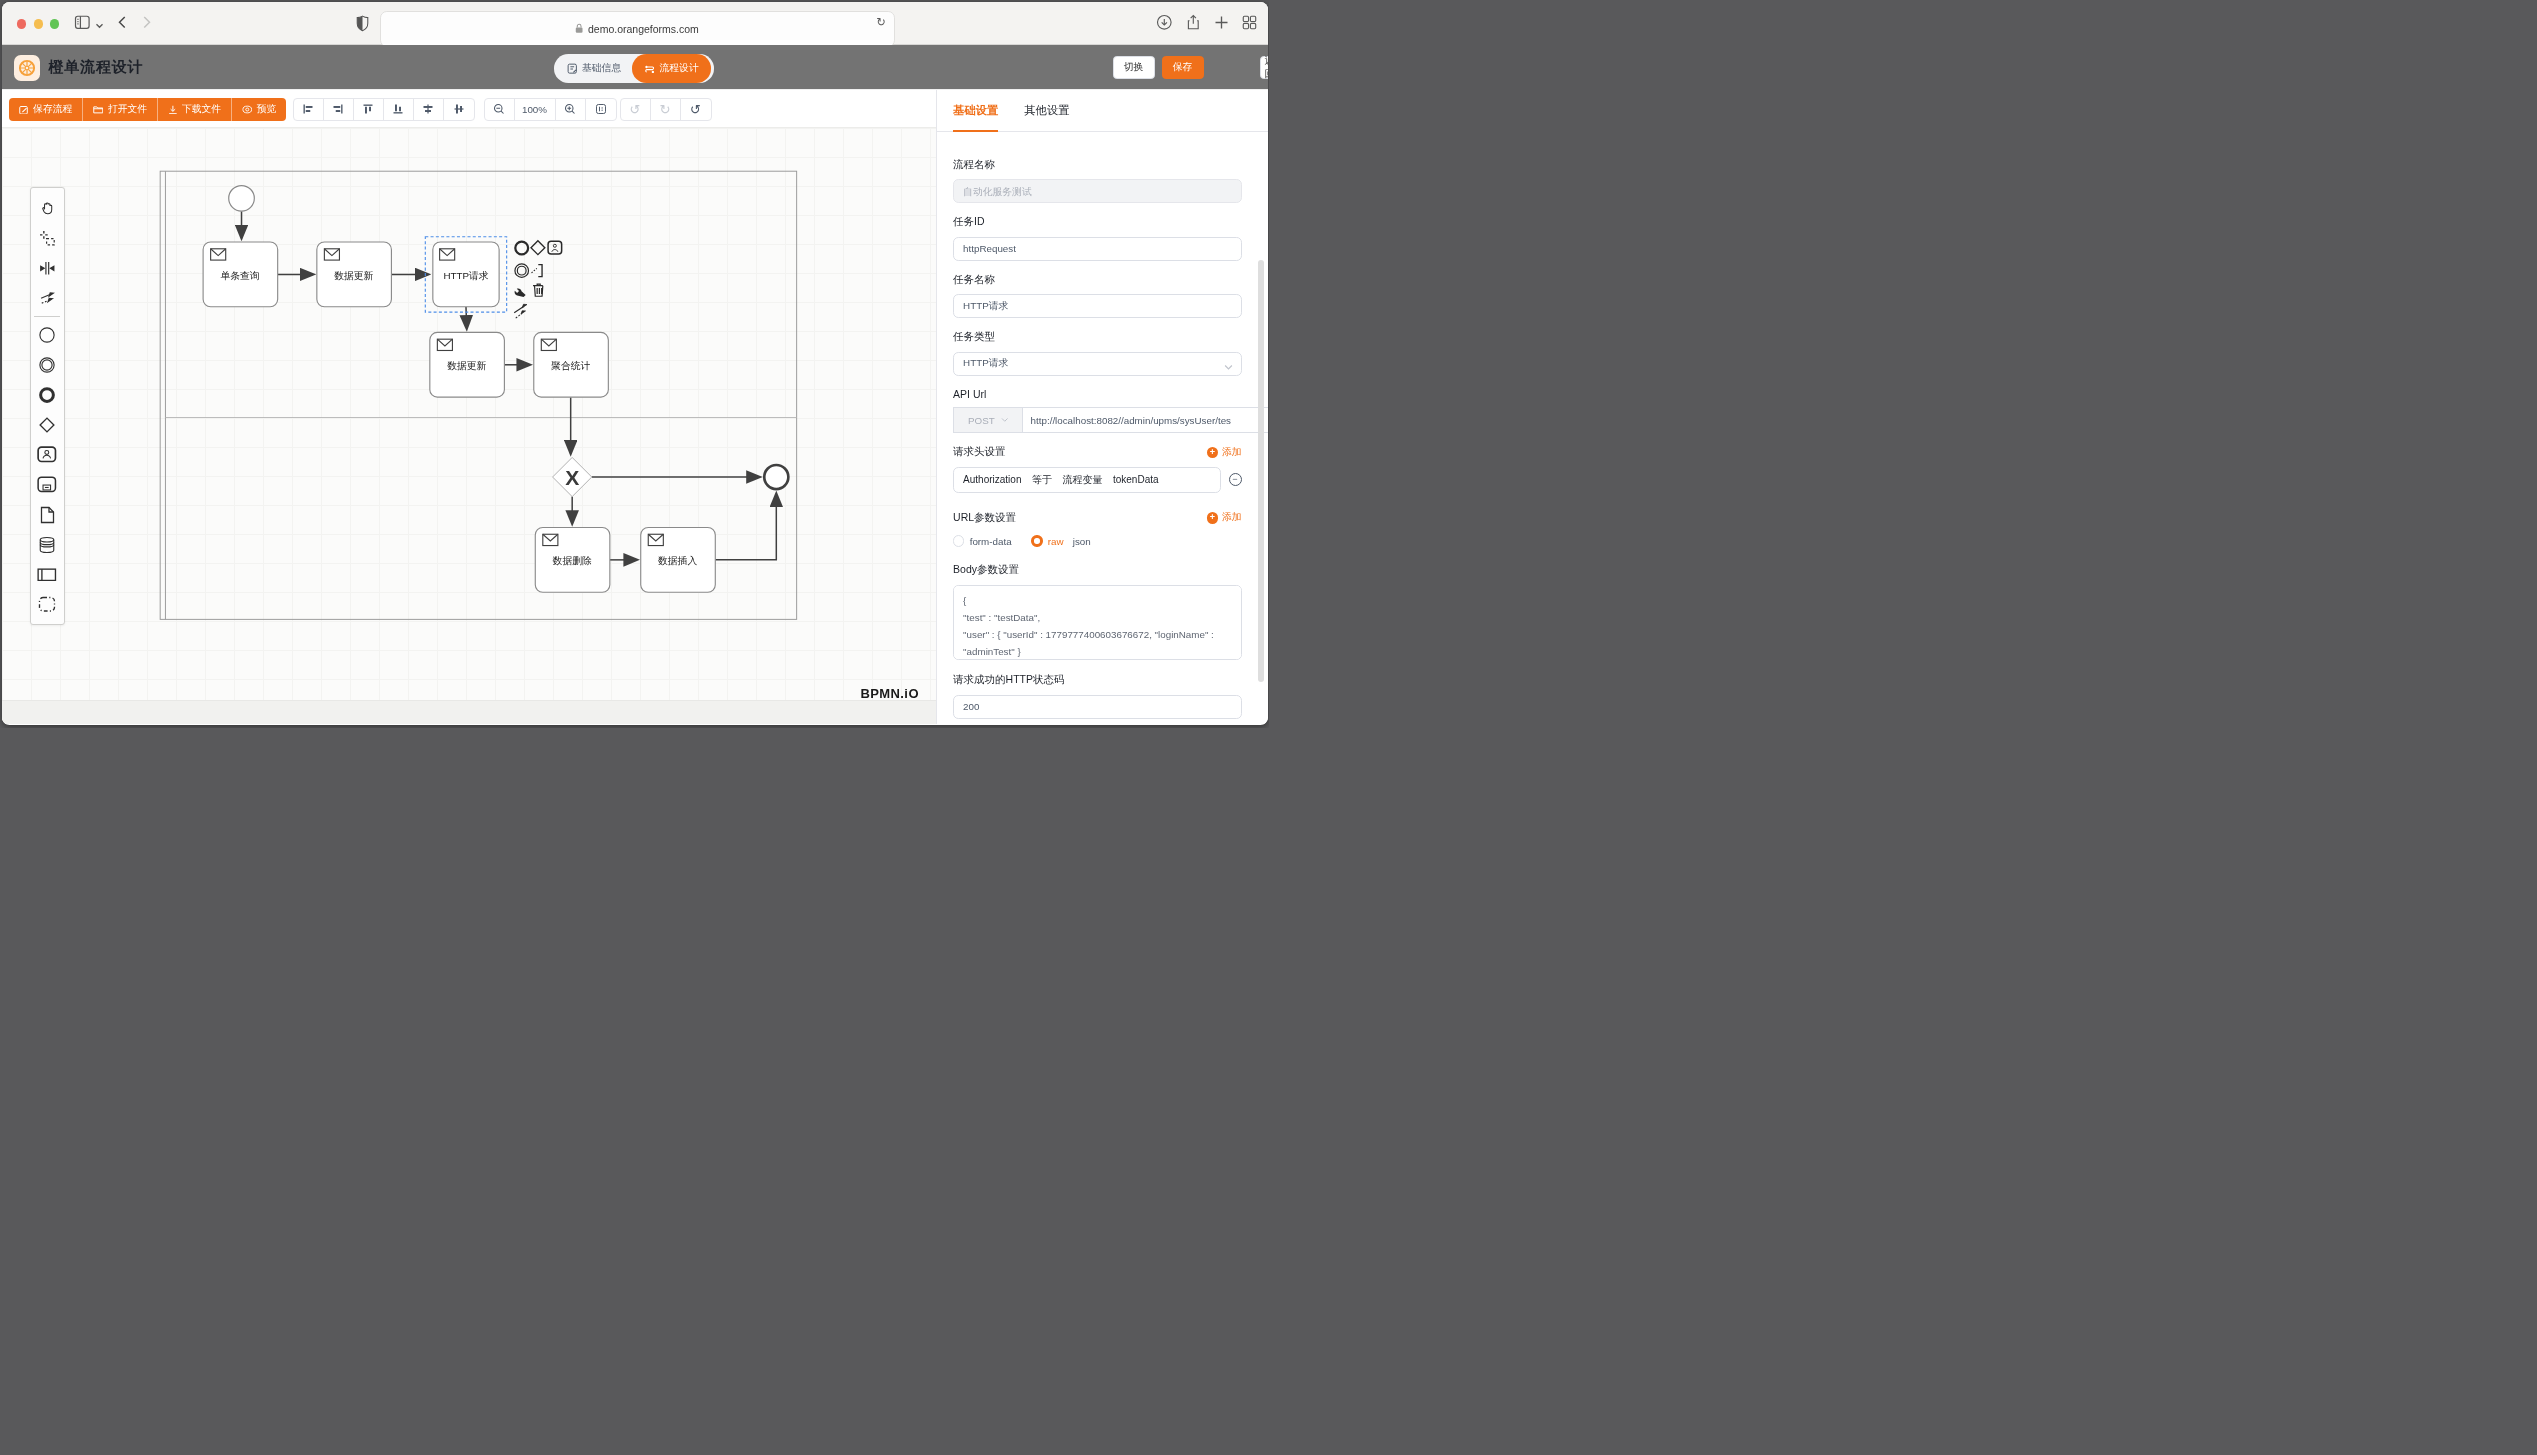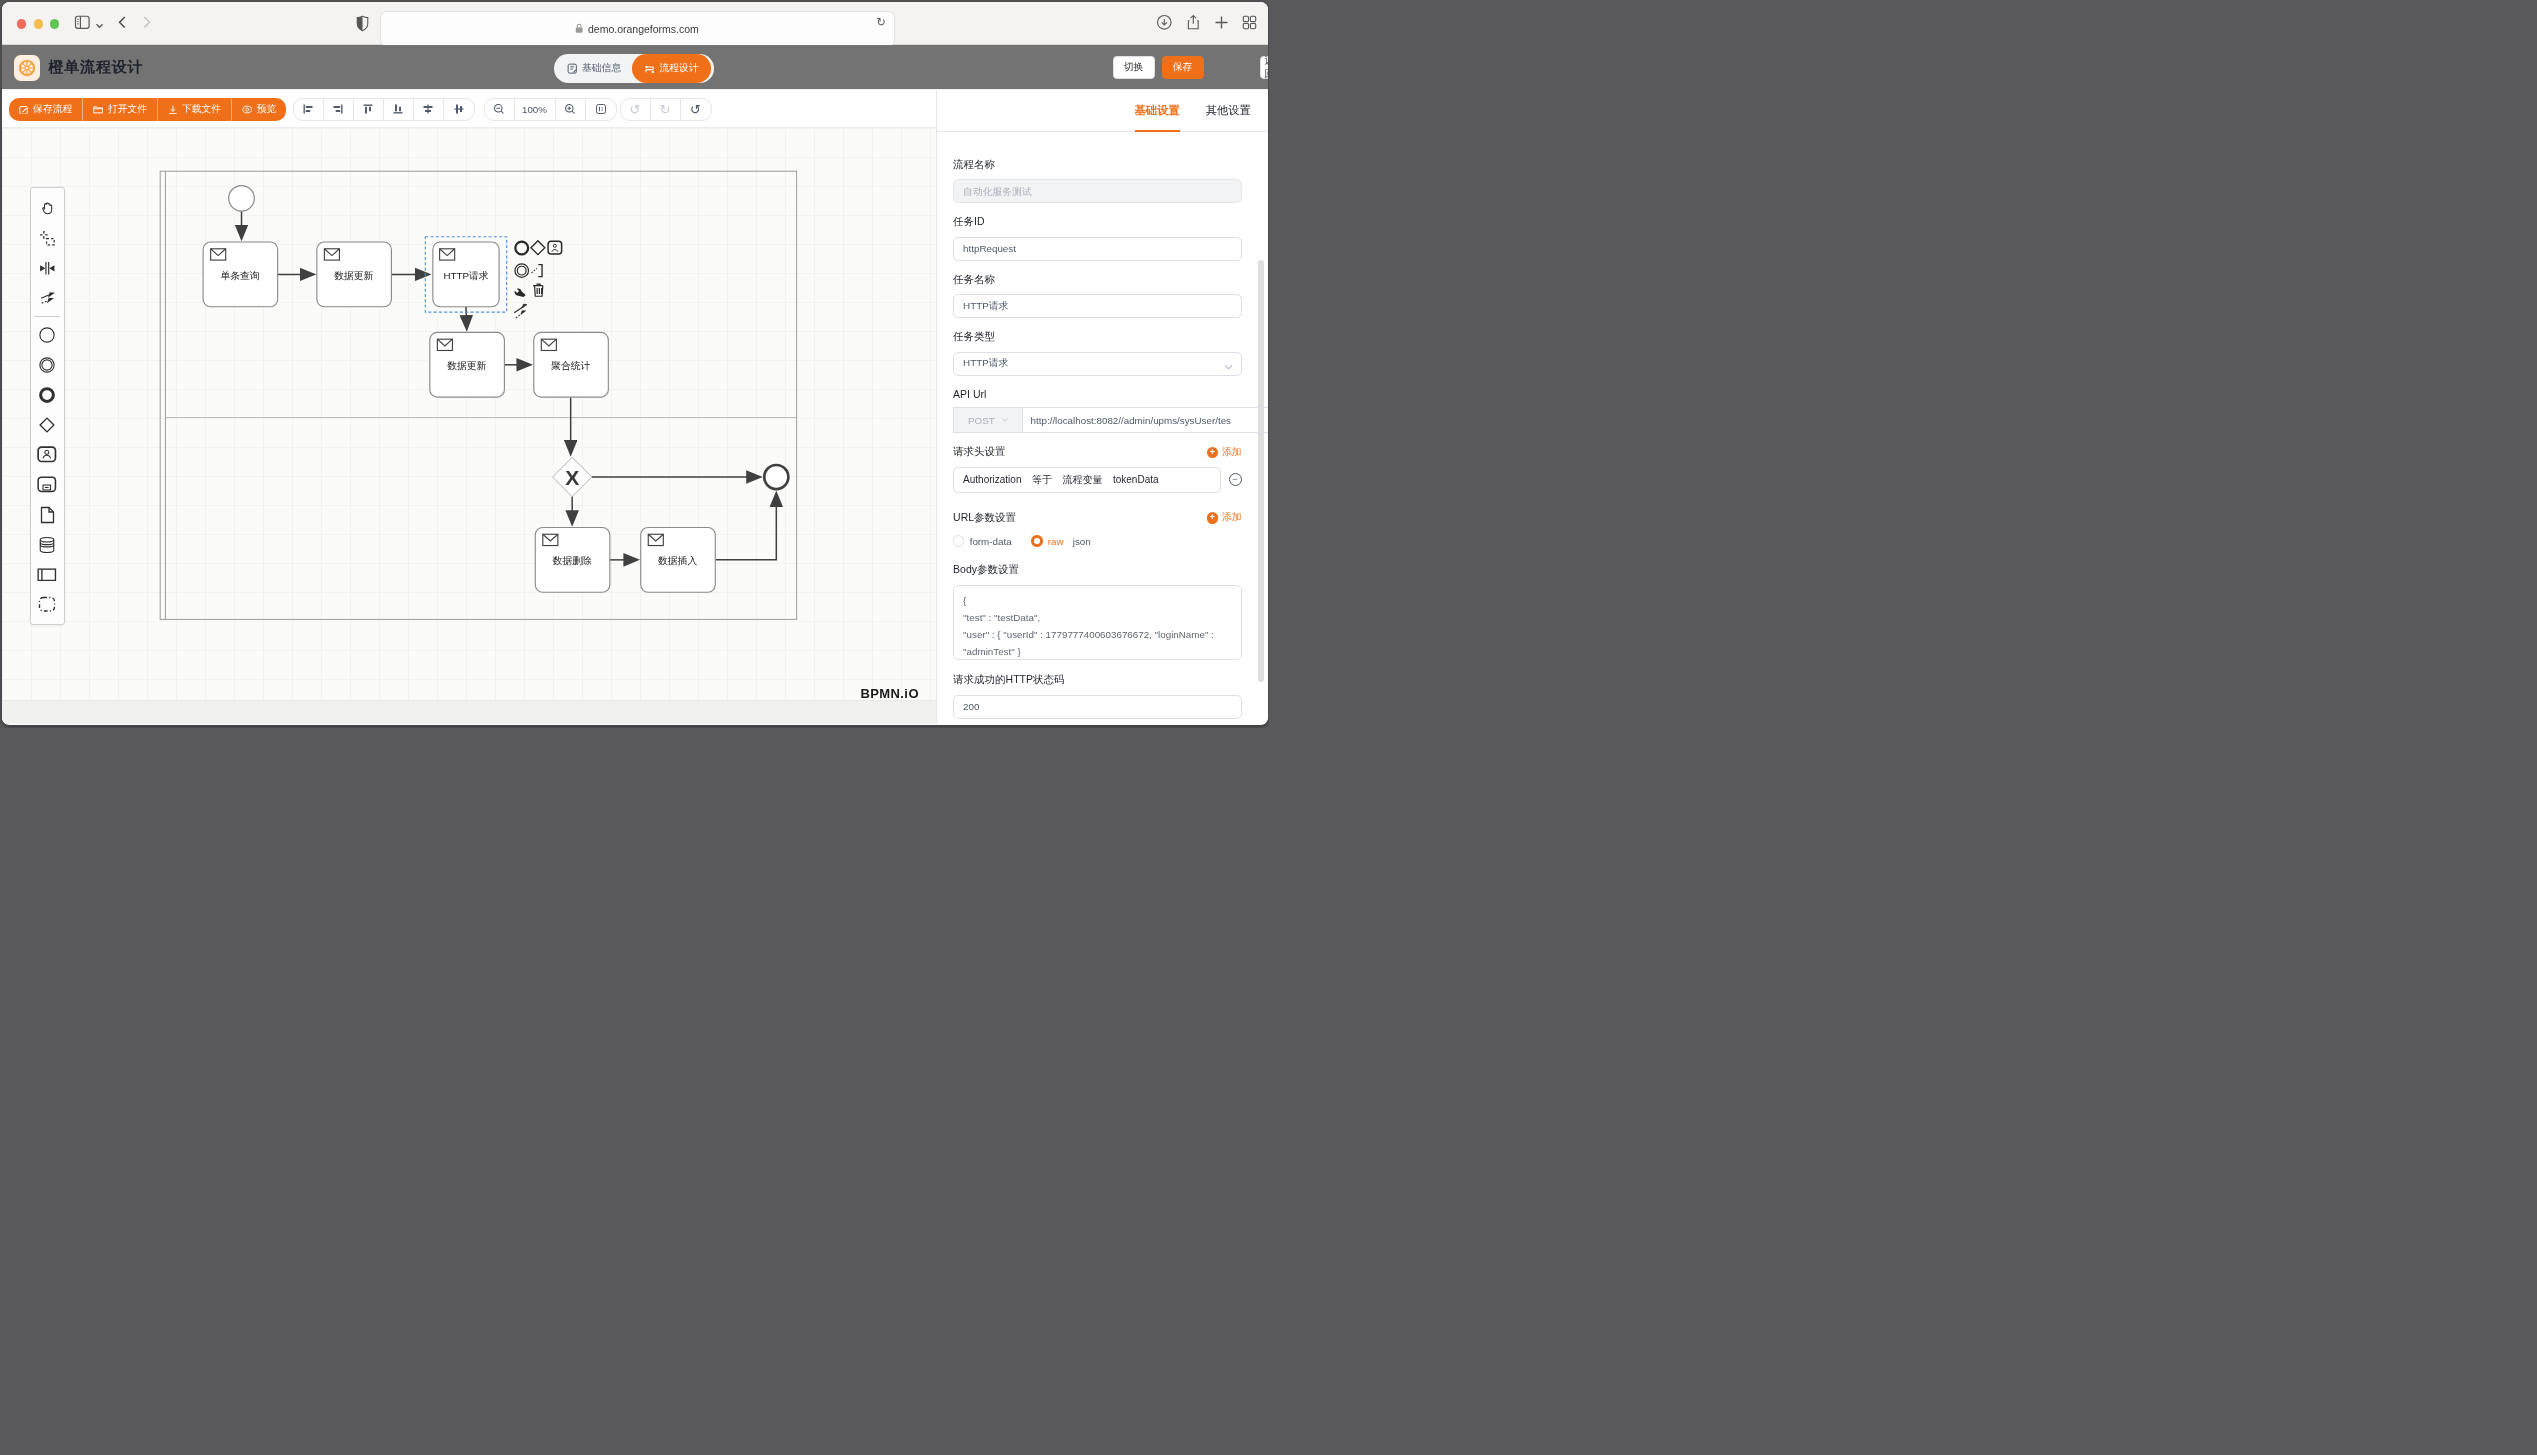--- a/index.html
+++ b/index.html
@@ -29,7 +29,7 @@
   .workspace { display:flex; height:634px; }
   .canvas { flex:1; display:flex; flex-direction:column; min-width:0; }
   .canvas-top { position:relative; height:38px; background:#fff; border-bottom:0.8px solid #ececea; flex:none; }
-  .tb-group { position:absolute; top:7.5px; display:flex; height:23.4px; border-radius:10px; overflow:hidden; }
+  .tb-group { position:absolute; top:7.5px; display:flex; height:23.4px; border-radius:4px; overflow:hidden; }
   .tb-file { left:7.5px; background:#f0701a; }
   .tb-file .tbtn { display:flex; align-items:center; gap:4.5px; color:#fff; font-size:9.8px; padding:0 9.8px; border-right:0.8px solid rgba(255,255,255,.45); }
   .tb-file .tbtn:last-child { border-right:none; }

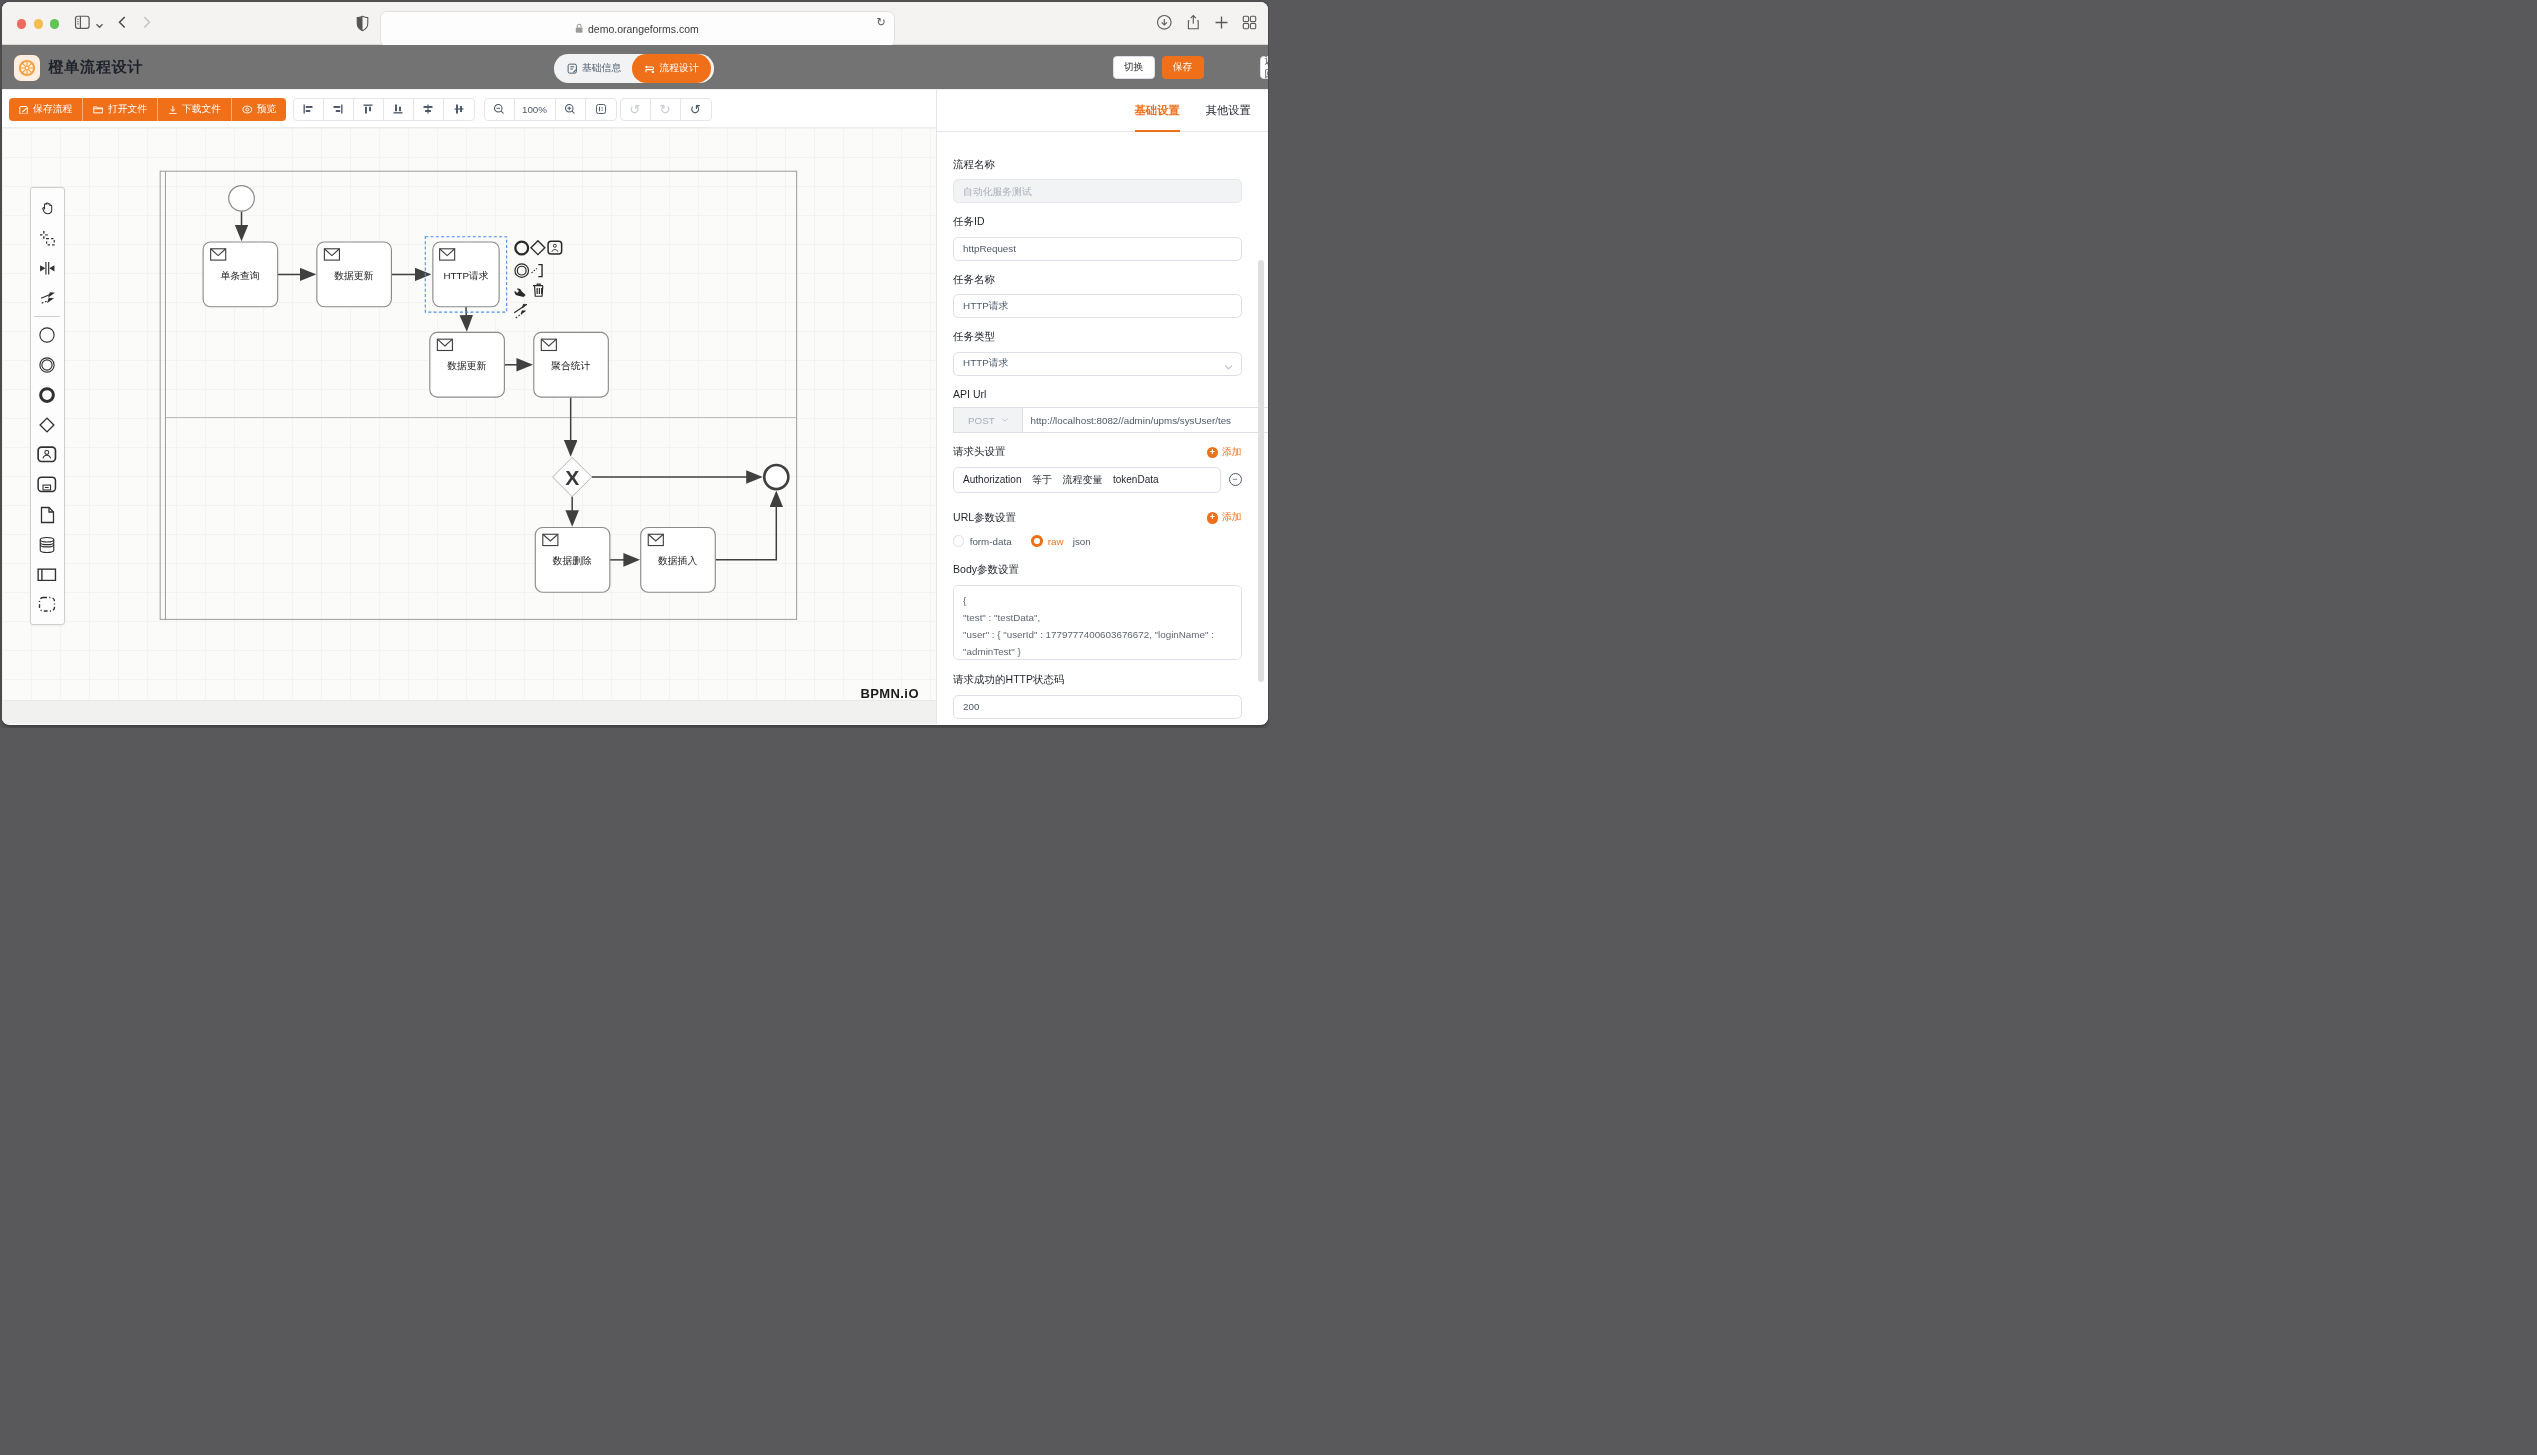--- a/index.html
+++ b/index.html
@@ -54,7 +54,7 @@
 
   
   .panel { width:332px; background:#fff; border-left:0.8px solid #e5e6eb; position:relative; overflow:hidden; flex:none; }
-  .ptabs { display:flex; gap:26px; padding:0 16.6px; border-bottom:0.8px solid #e5e6eb; height:42px; align-items:center;justify-content:flex-end; }
+  .ptabs { display:flex; gap:26px; padding:0 16.6px; border-bottom:0.8px solid #e5e6eb; height:42px; align-items:center; }
   .ptab { font-size:11.3px; color:#1d2129; position:relative; height:100%; display:flex; align-items:center; }
   .ptab.active { color:#f0701a; font-weight:bold; }
   .ptab.active:after { content:""; position:absolute; left:0; right:0; bottom:-0.8px; height:2.3px; background:#f0701a; }

